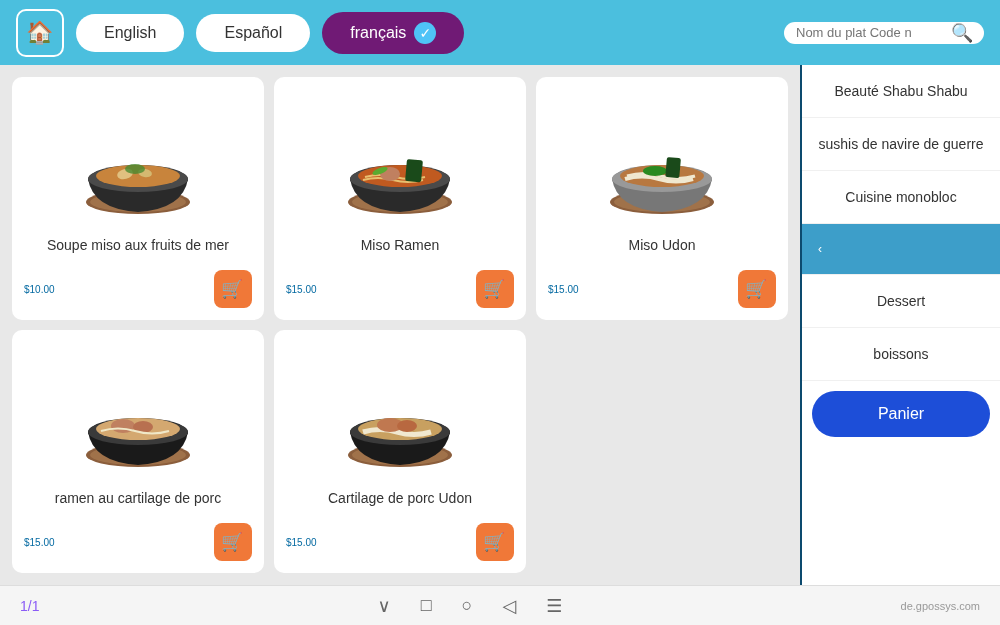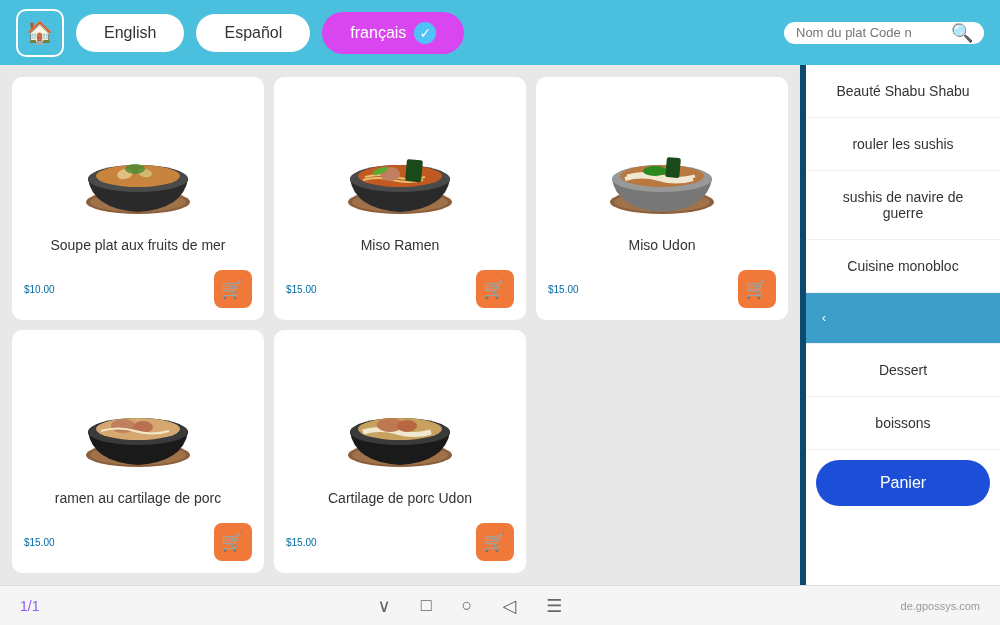--- a/index.html
+++ b/index.html
@@ -51,7 +51,7 @@
     }
 
     .lang-btn.selected {
-      background: #d946ef;
+      background: #701a75;
       color: white;
       display: flex;
       align-items: center;

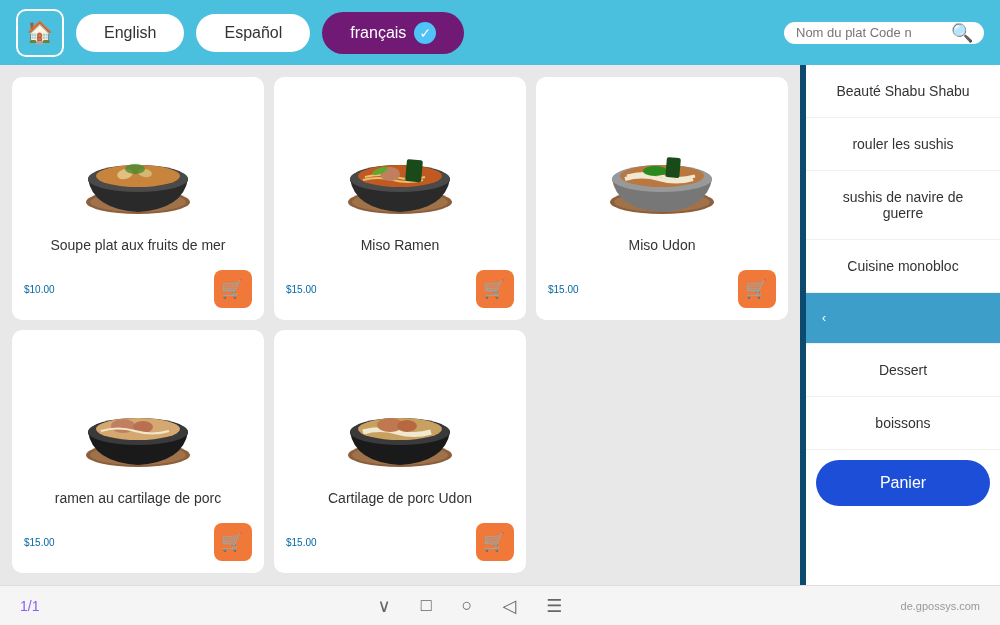--- a/index.html
+++ b/index.html
@@ -181,7 +181,7 @@
       background: white;
       display: flex;
       flex-direction: column;
-      border-left: 6px solid #0c4a6e;
+      border-left: 2px solid #0c4a6e;
     }
 
     .sidebar-item {

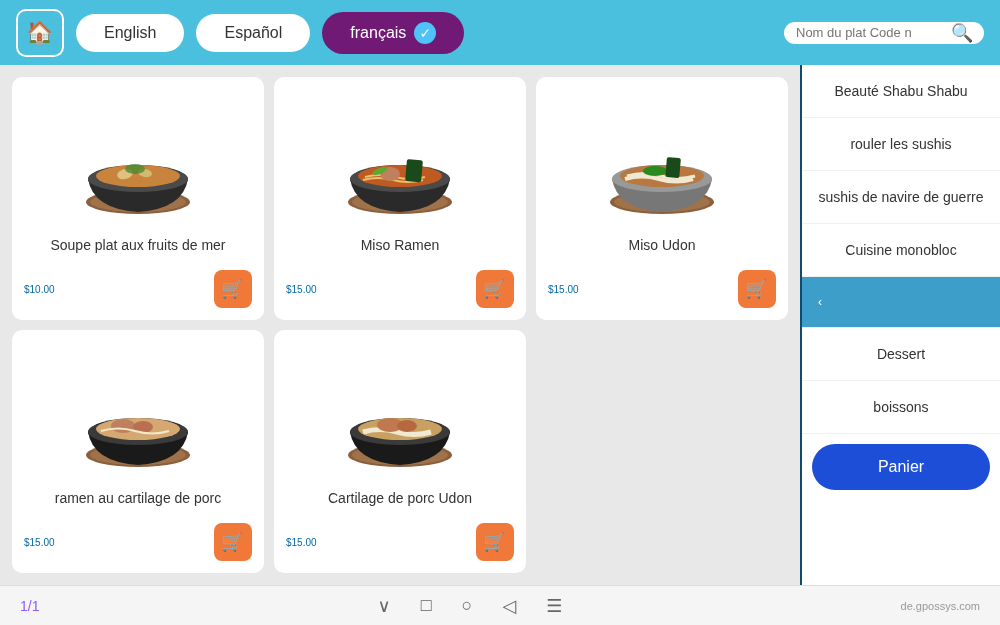--- a/index.html
+++ b/index.html
@@ -444,9 +444,6 @@
       <span class="sidebar-item-text">Beauté Shabu Shabu</span>
     </div>
     <div class="sidebar-item">
-      <span class="sidebar-item-text">rouler les sushis</span>
-    </div>
-    <div class="sidebar-item">
       <span class="sidebar-item-text">sushis de navire de guerre</span>
     </div>
     <div class="sidebar-item">

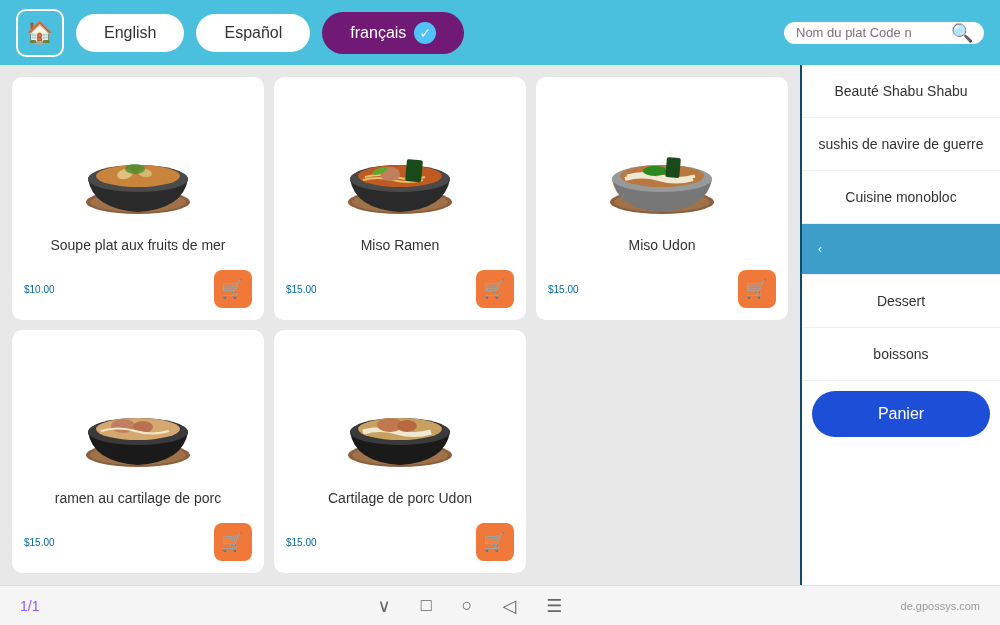--- a/index.html
+++ b/index.html
@@ -308,7 +308,7 @@
           <ellipse cx="62" cy="75" rx="10" ry="5" fill="#4a8a30" opacity="0.8"></ellipse>
         </svg>
       </div>
-      <div class="product-name">Soupe plat aux fruits de mer</div>
+      <div class="product-name">Soupe miso aux fruits de mer</div>
       <div class="product-footer">
         <span class="product-price">$10.00</span>
         <button class="cart-btn">

